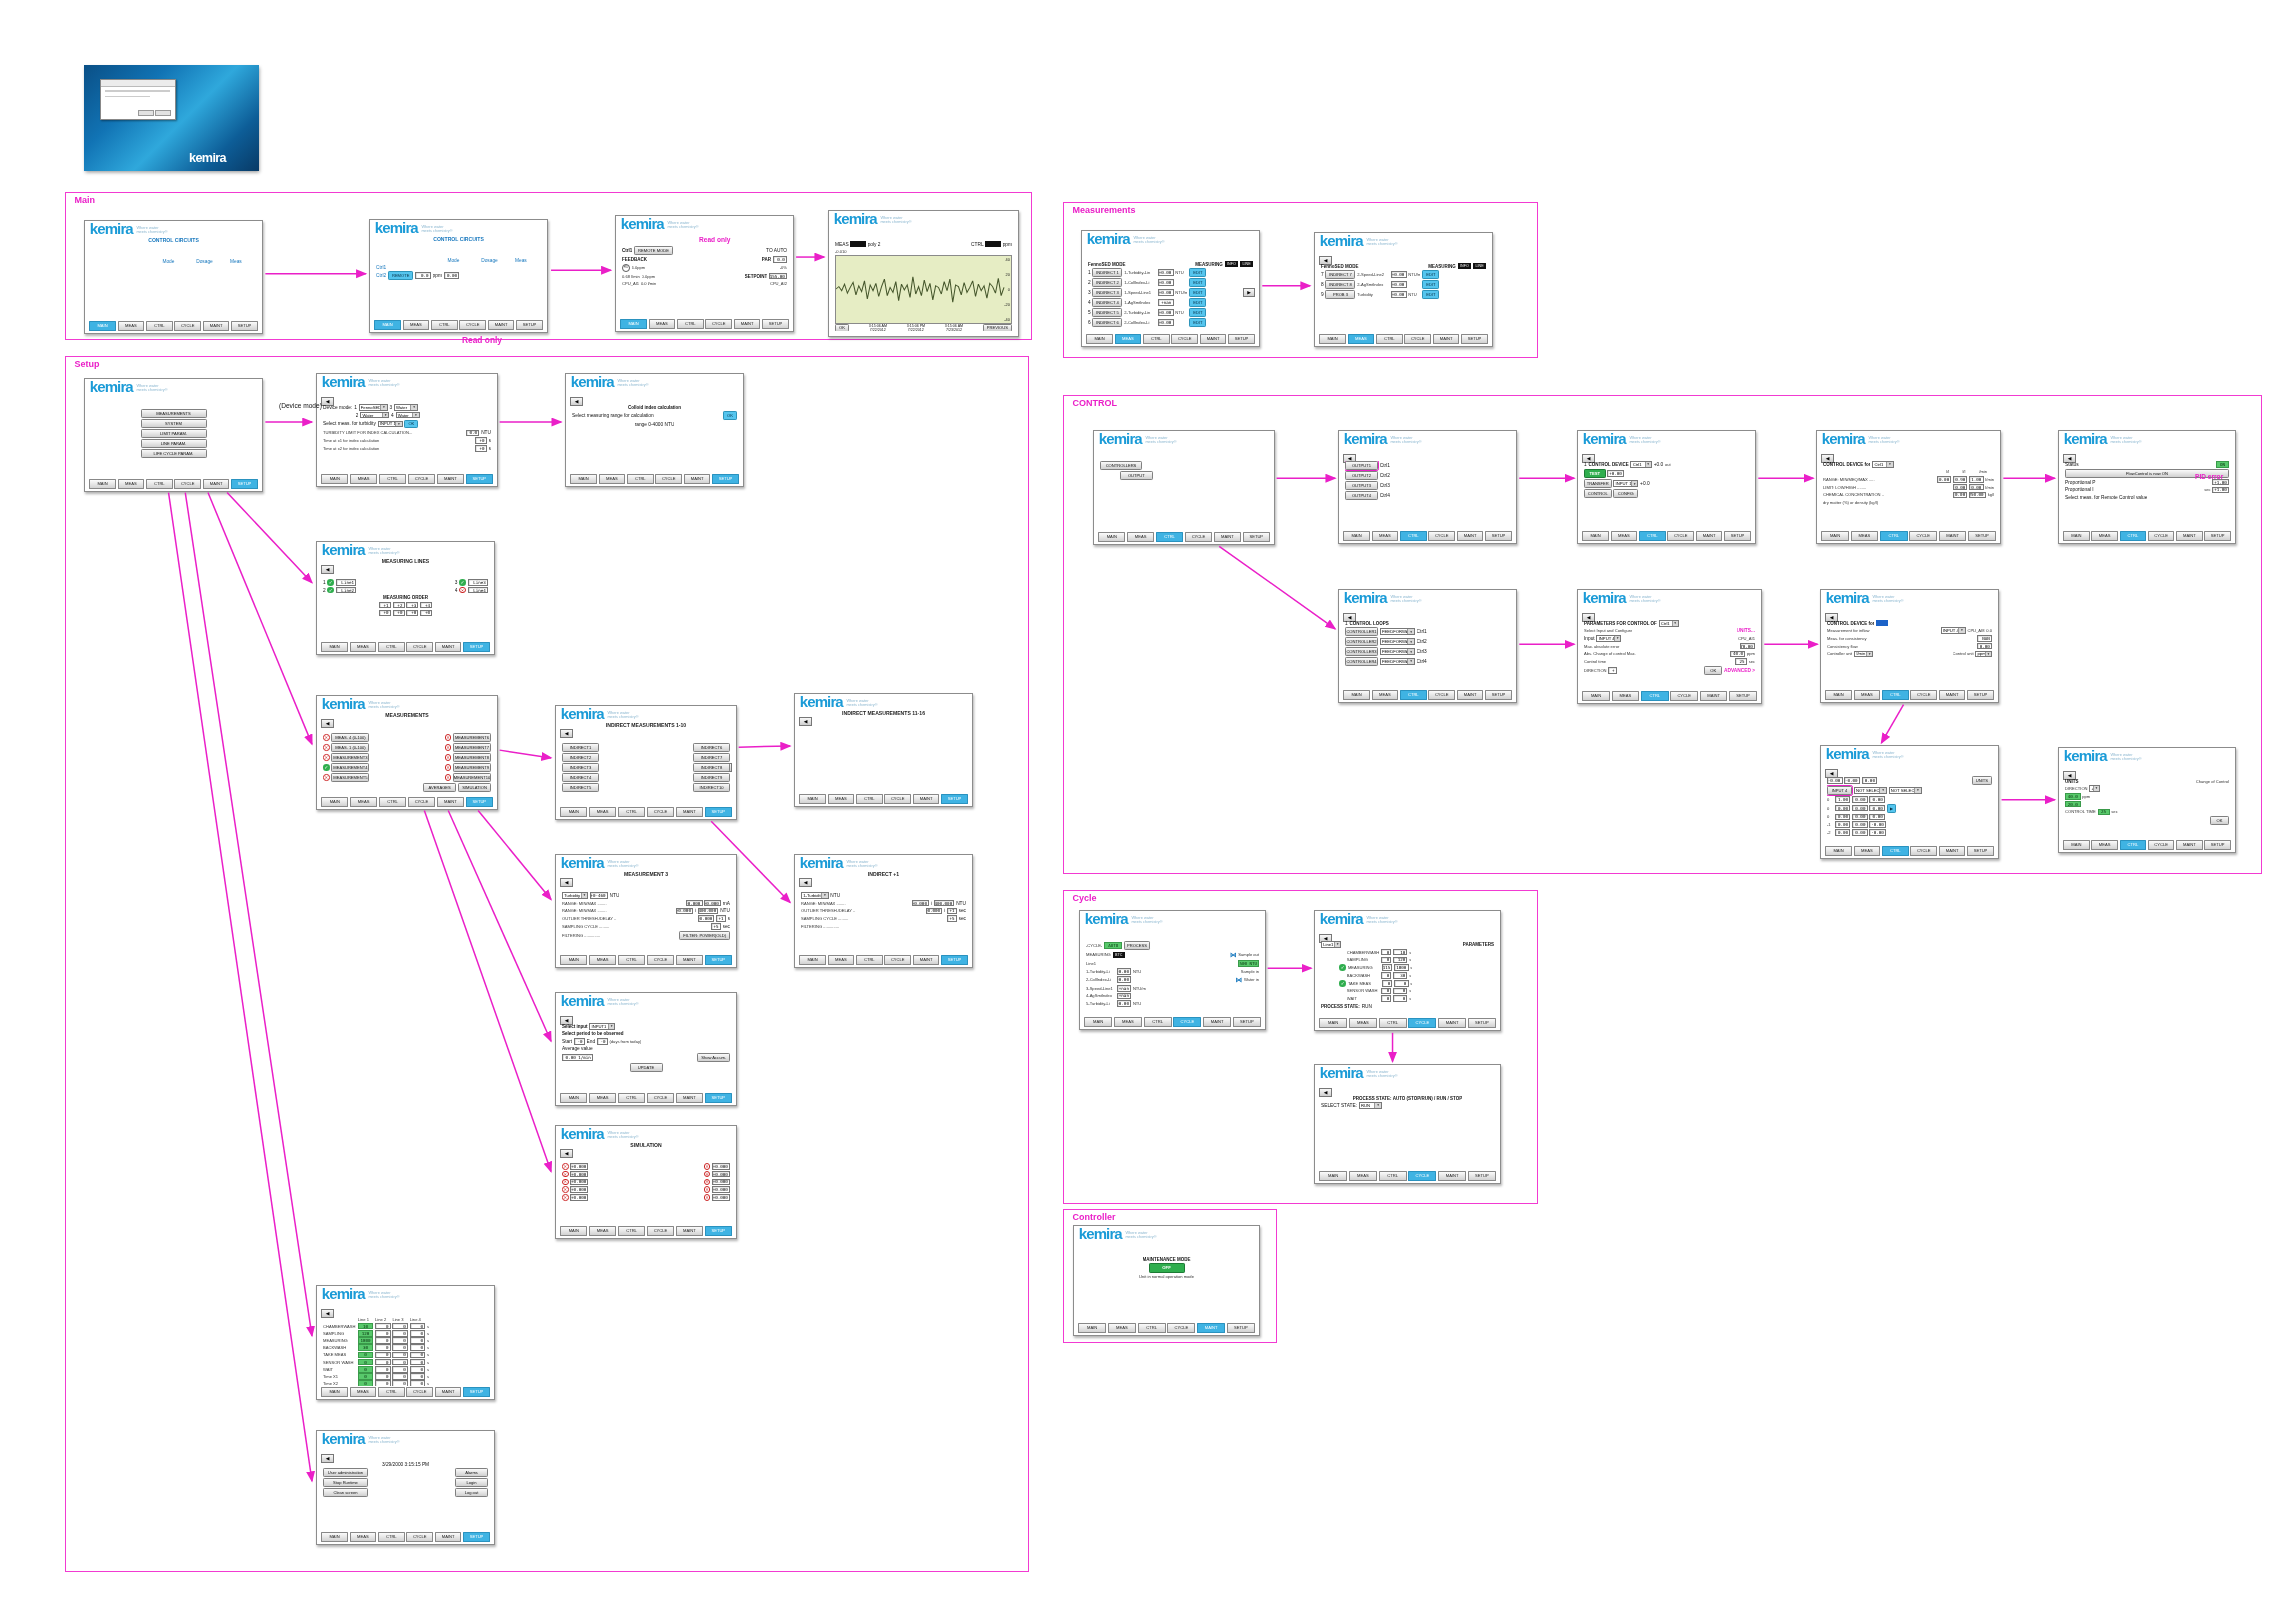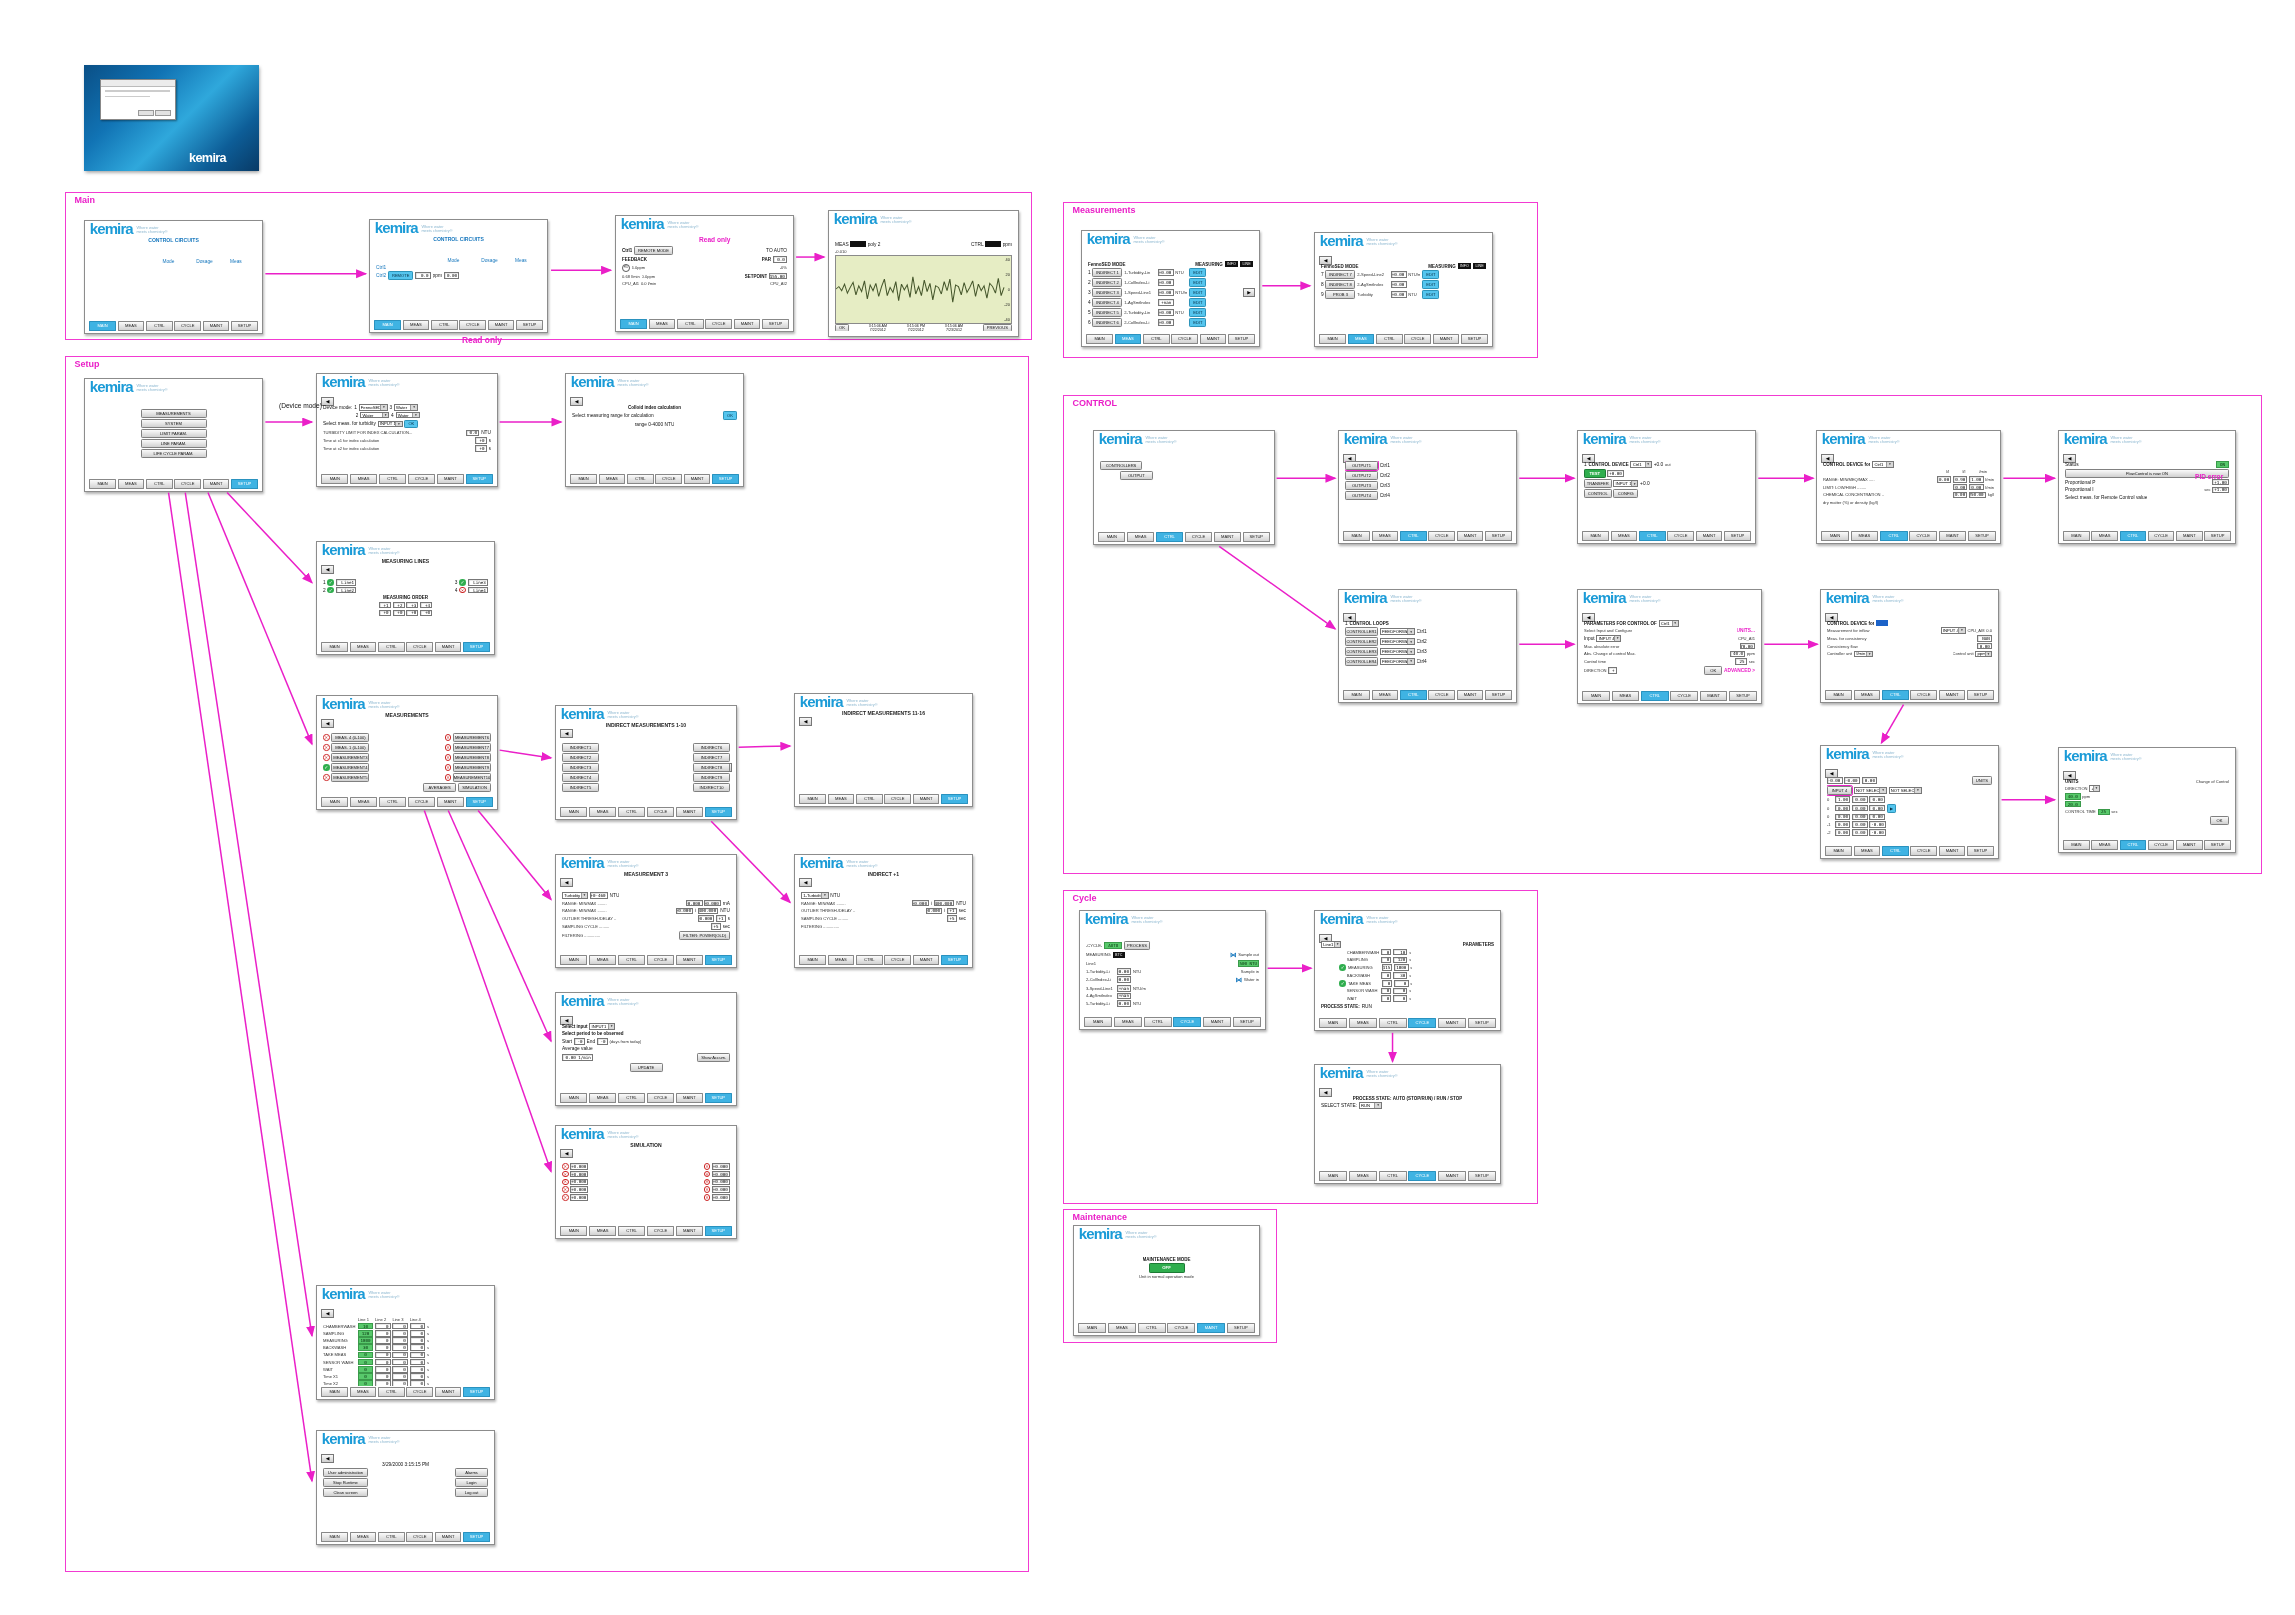--- a/index.html
+++ b/index.html
@@ -157,7 +157,7 @@
     <span class="seclabel">Cycle</span>
   </div>
   <div class="secbox box-maintenance">
-    <span class="seclabel">Maintenance</span>
+    <span class="seclabel">Controller</span>
   </div>
 
   <div id="screens">

